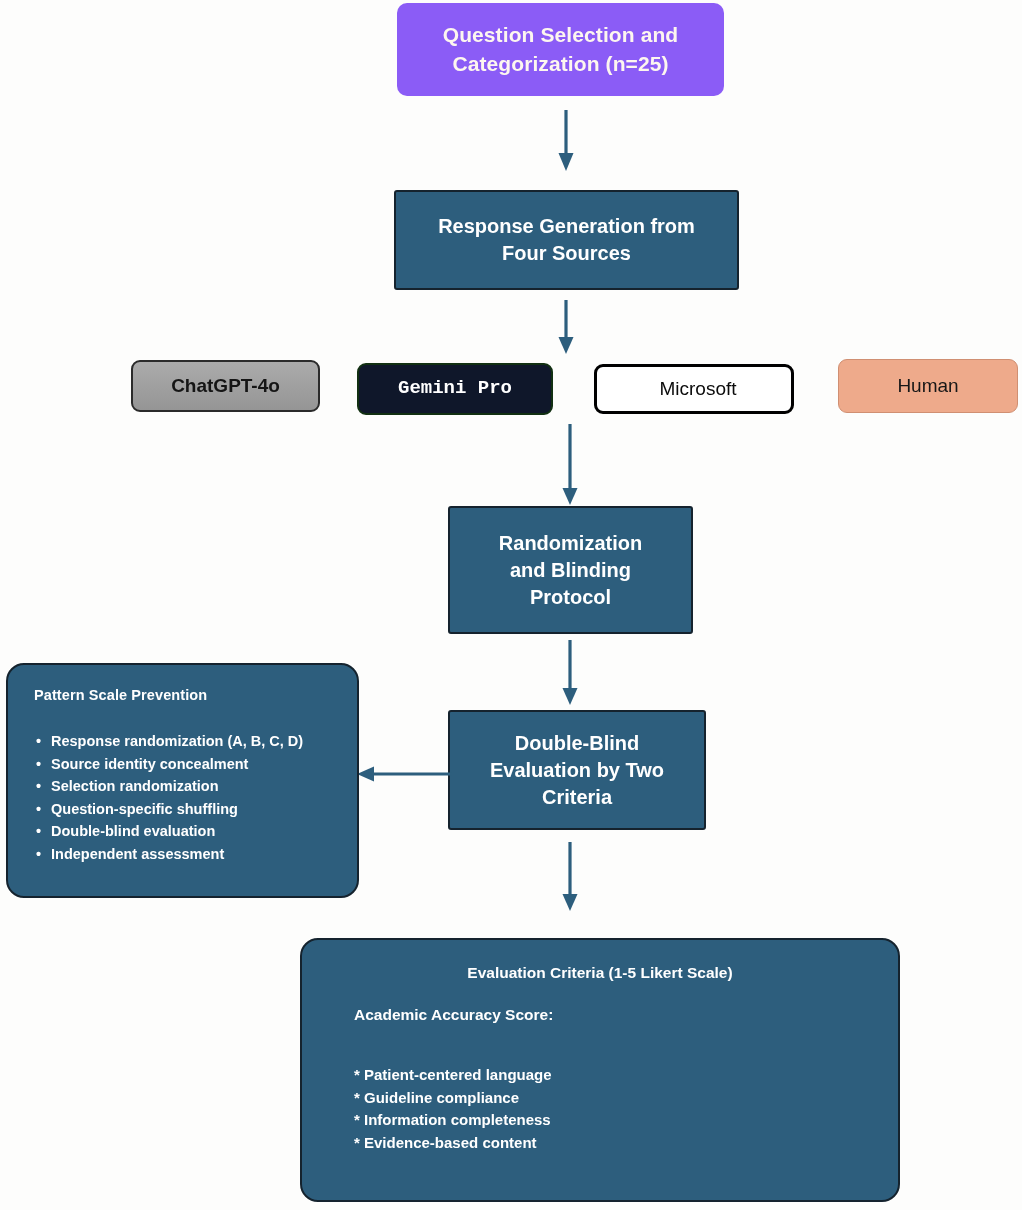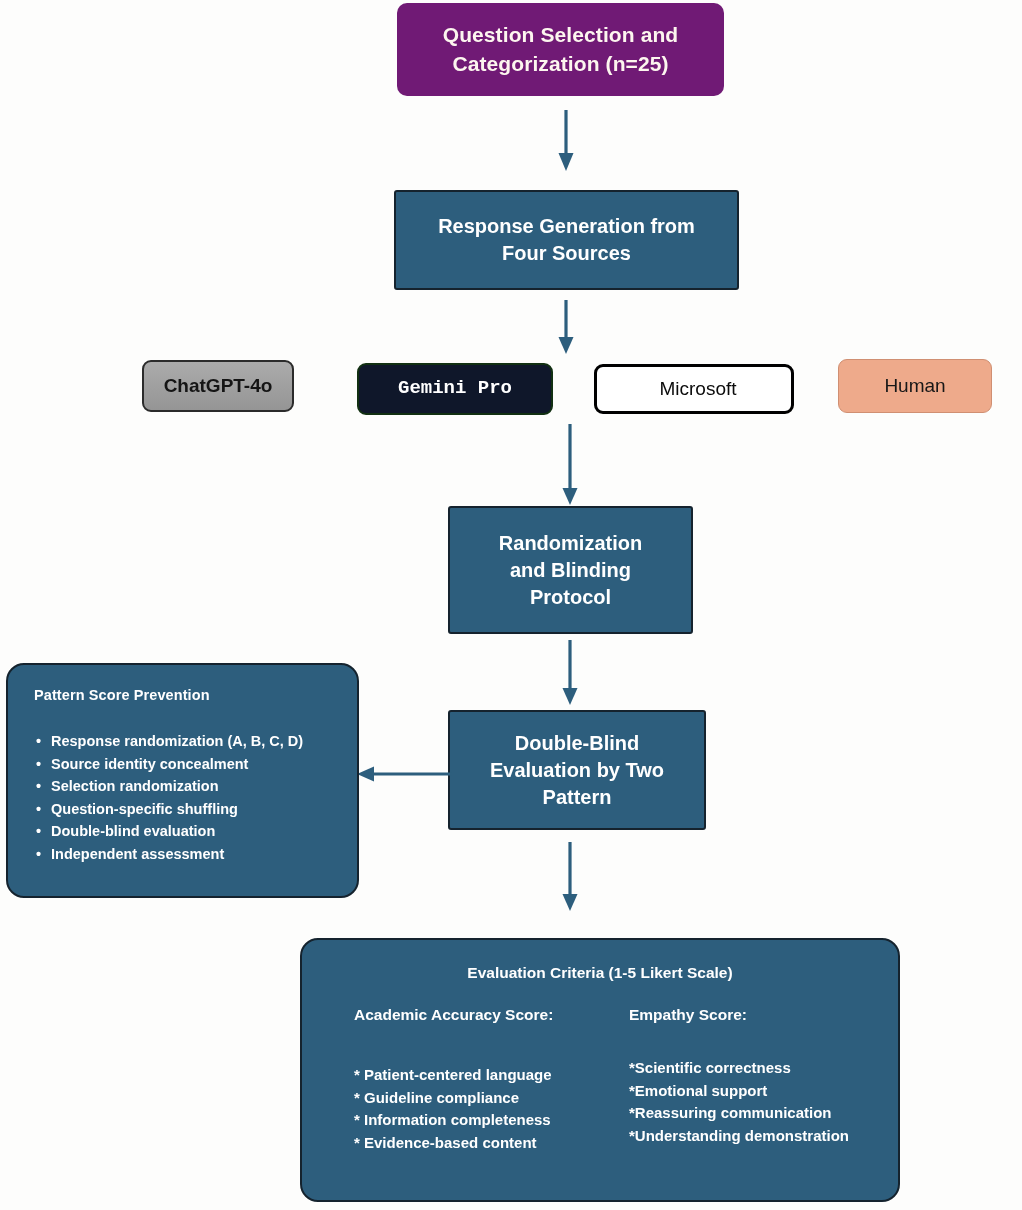--- a/index.html
+++ b/index.html
@@ -32,7 +32,7 @@
 
   
   .n-orange {
-    background: #701a75;
+    background: #8b5cf6;
     border-radius: 10px;
     color: #fdf6ef;
     font-weight: bold;

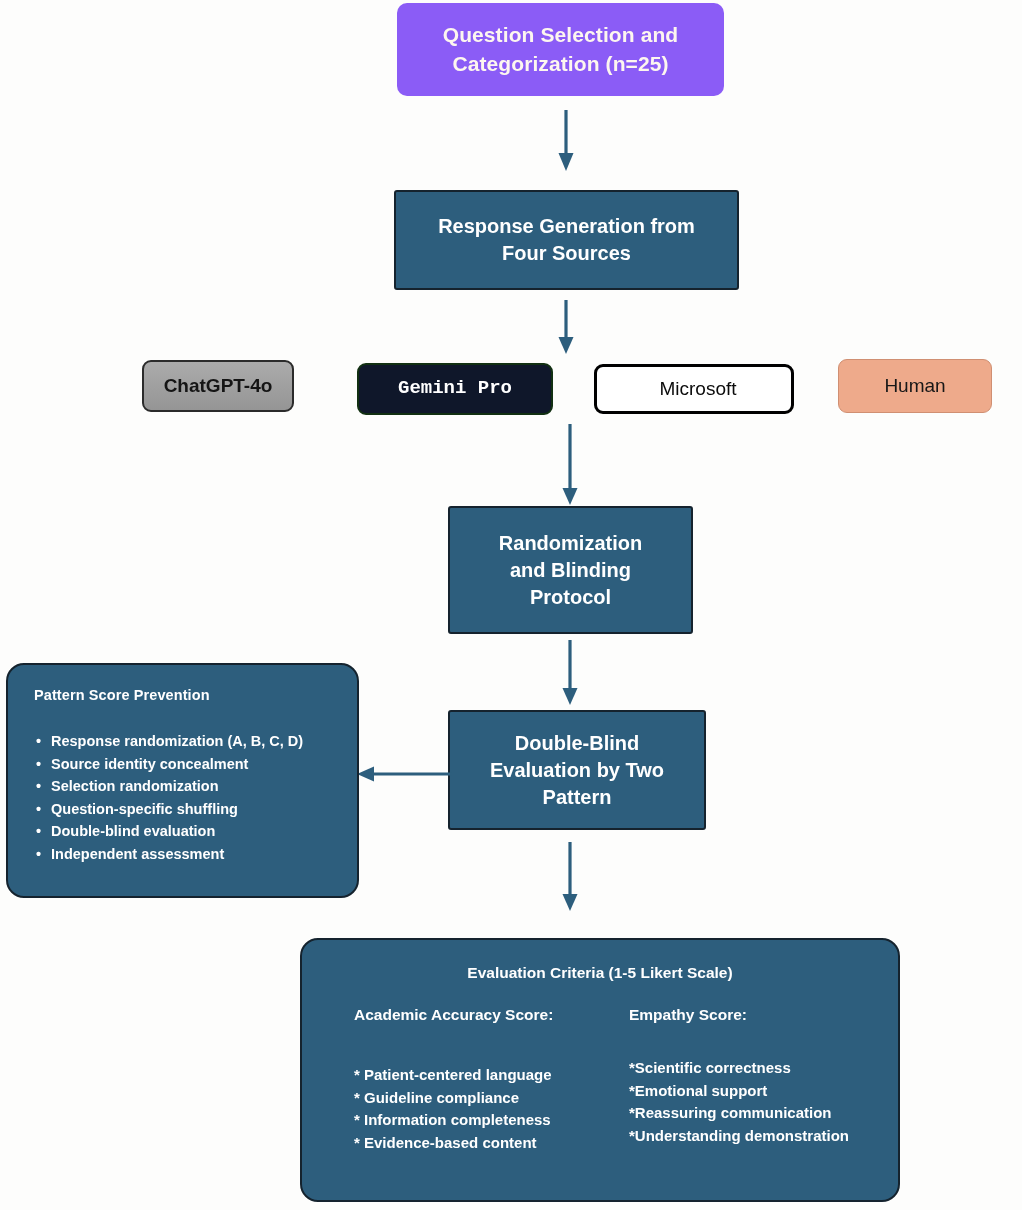--- a/index.html
+++ b/index.html
@@ -172,7 +172,7 @@
     <polygon points="14,54 6.5,37 21.5,37" fill="#2d5e7d"></polygon>
   </svg>
 
-  <div class="node n-src n-gray" style="left:142px; top:360px; width:152px; height:52px;justify-content:center;">
+  <div class="node n-src n-gray" style="left:131px; top:360px; width:189px; height:52px;justify-content:center;">
     <span>ChatGPT-4o</span>
   </div>
 

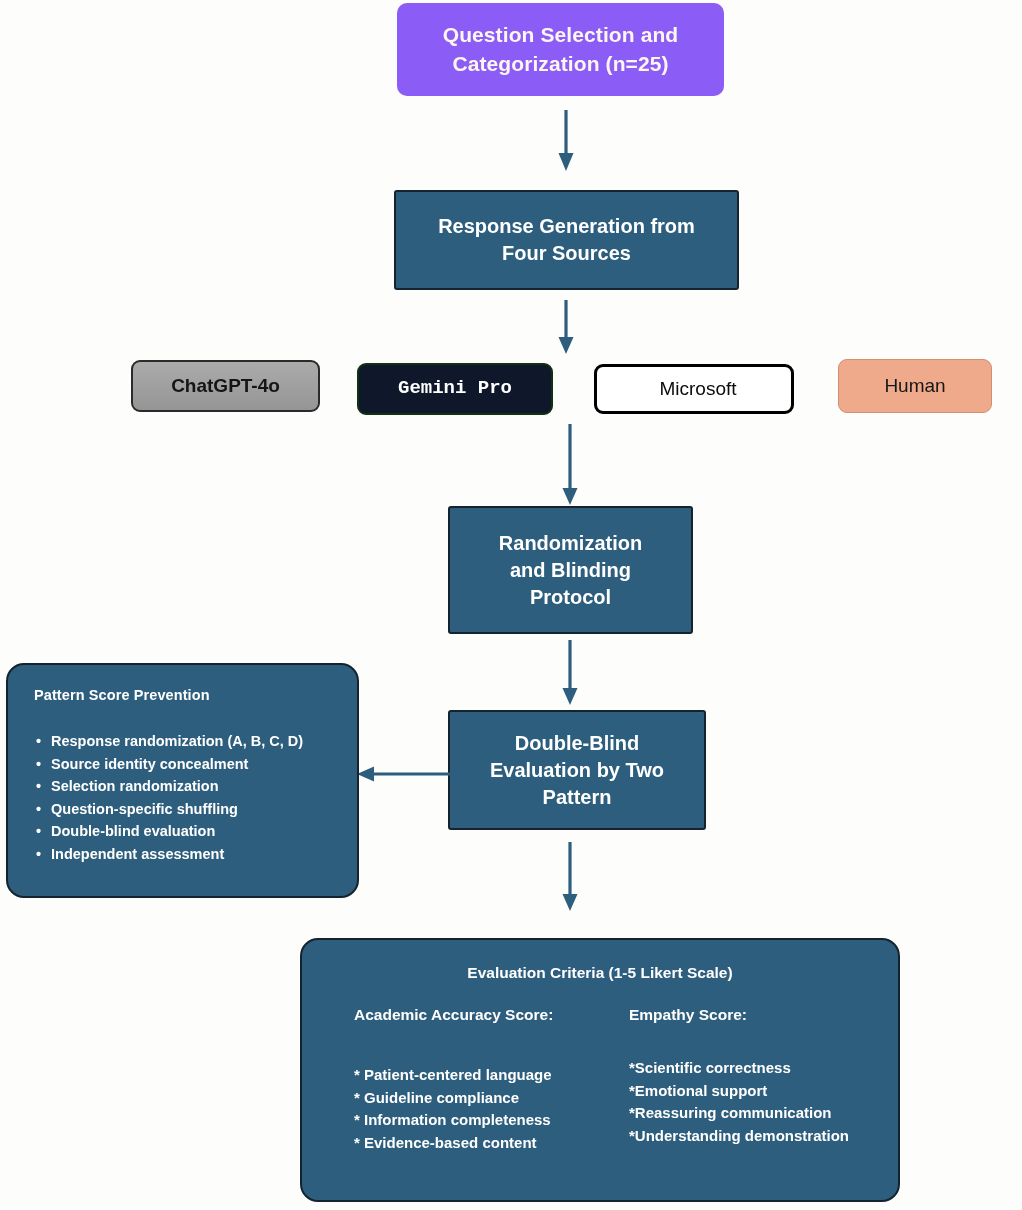--- a/index.html
+++ b/index.html
@@ -184,7 +184,7 @@
     <span>Microsoft</span>
   </div>
 
-  <div class="node n-src n-salmon" style="left:838px; top:359px; width:154px; height:54px;">
+  <div class="node n-src n-salmon" style="left:838px; top:359px; width:180px; height:54px;">
     <span>Human</span>
   </div>
 

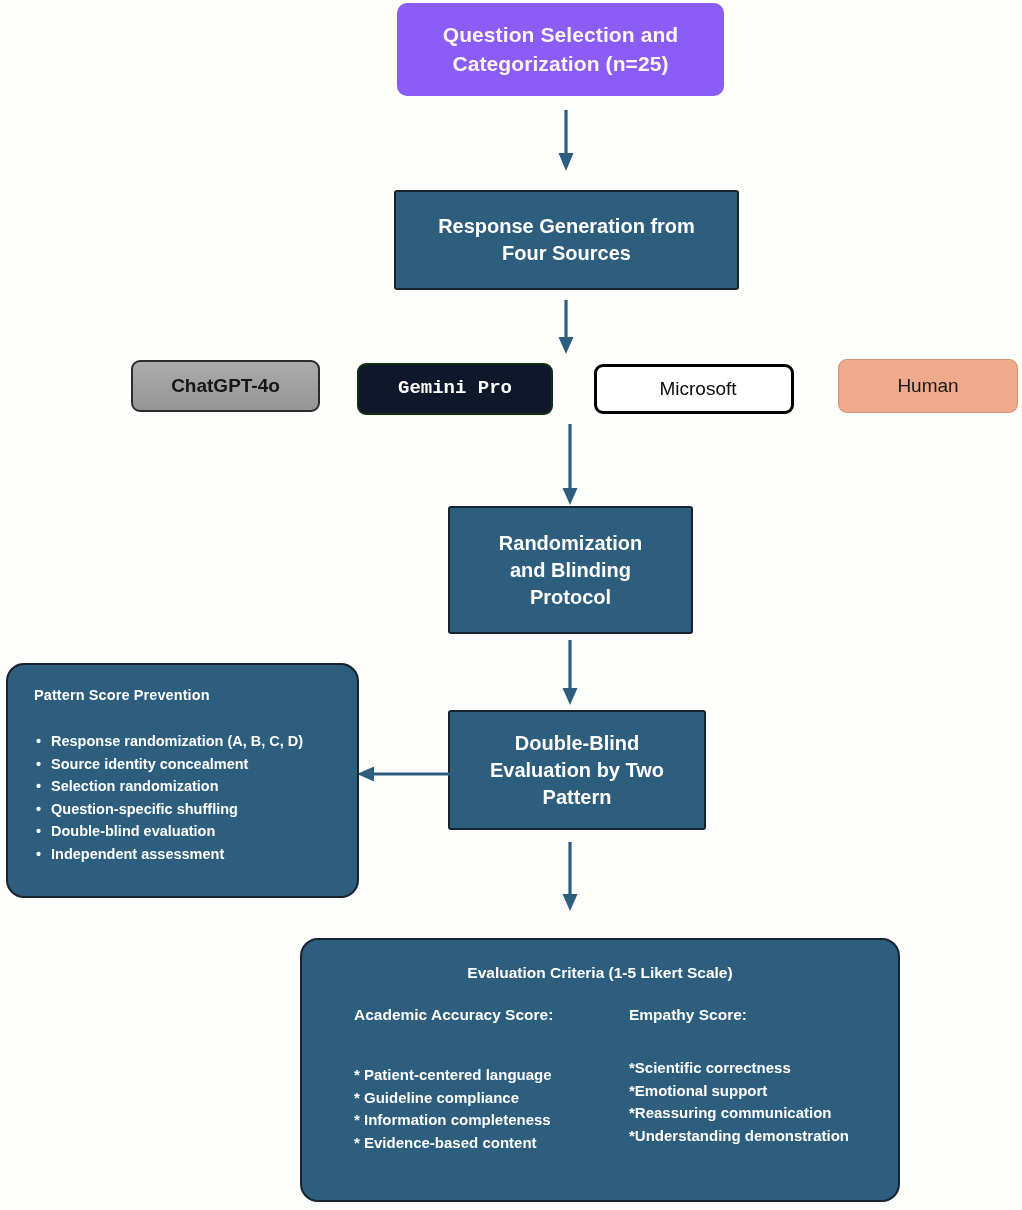--- a/index.html
+++ b/index.html
@@ -216,7 +216,7 @@
   </svg>
 
   <div class="panel" style="left:6px; top:663px; width:353px; height:235px; padding:22px 0 0 26px;">
-    <div class="panel-title">Pattern Score Prevention</div>
+    <div class="panel-title">Pattern Scale Prevention</div>
     <ul class="bullet-list" style="margin-top:27px;">
       <li>Response randomization (A, B, C, D)</li>
       <li>Source identity concealment</li>

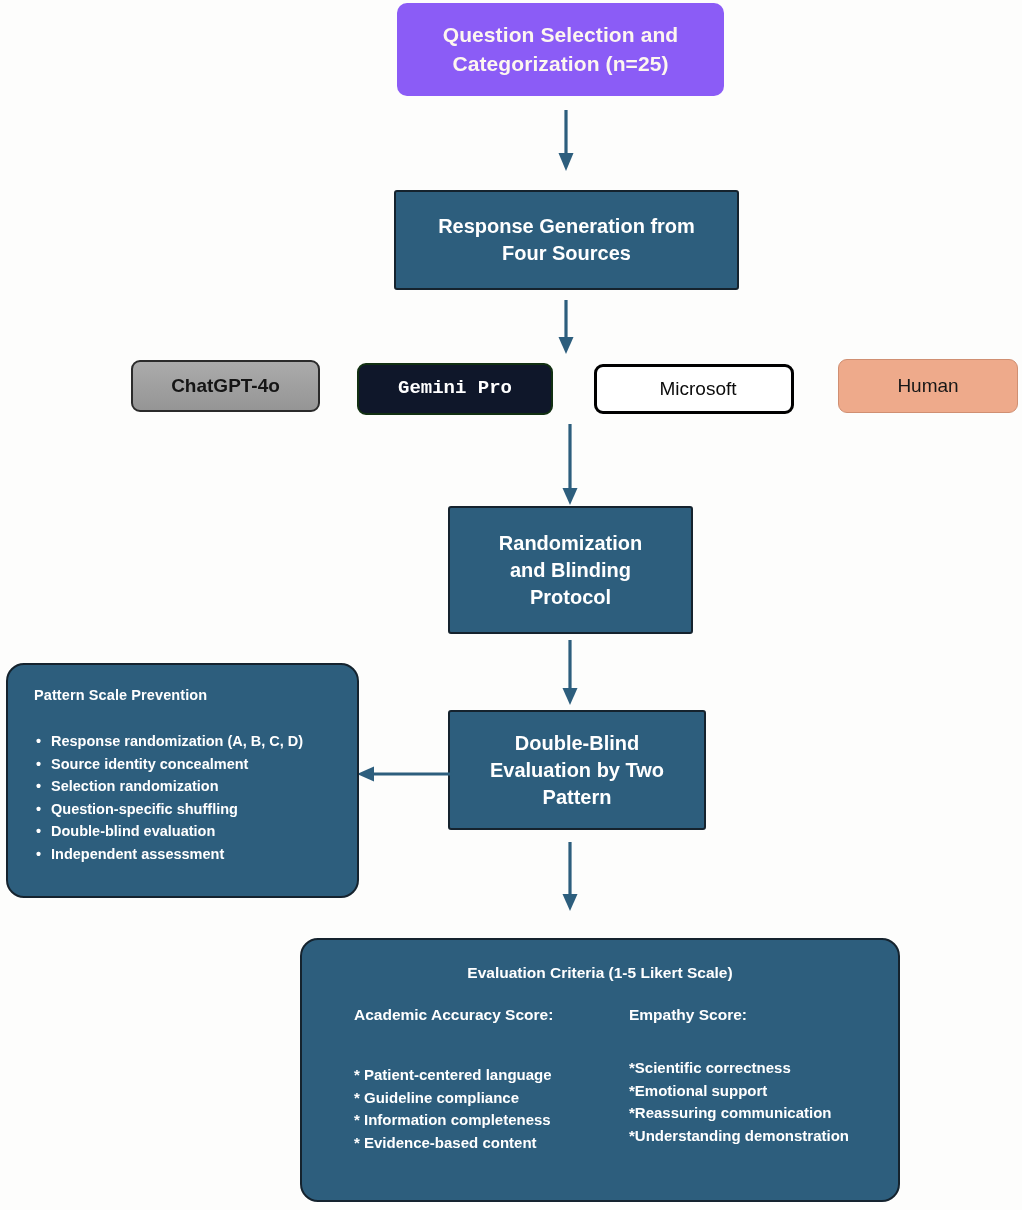--- a/index.html
+++ b/index.html
@@ -207,7 +207,7 @@
   <div class="node n-blue" style="left:448px; top:710px; width:258px; height:120px;">
     <div>Double-Blind</div>
     <div>Evaluation by Two</div>
-    <div>Pattern</div>
+    <div>Criteria</div>
   </div>
 
   <svg class="arrow" style="left:356px; top:760px;" width="96" height="28" viewBox="0 0 96 28">

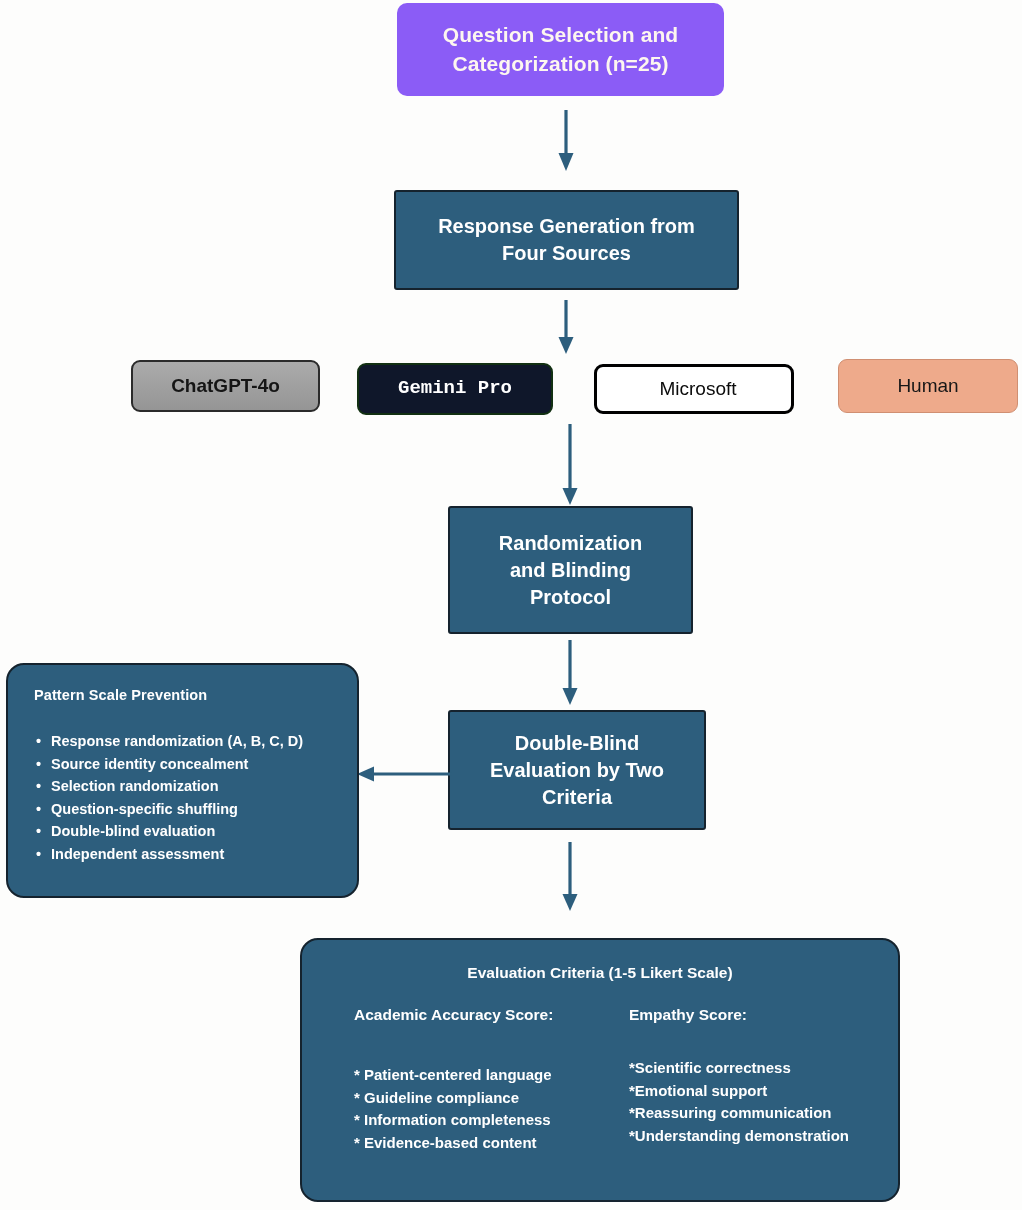--- a/index.html
+++ b/index.html
@@ -247,15 +247,6 @@
         </ul>
       </div>
 
-      <div style="width:270px;">
-        <div class="eval-col-title">Empathy Score:</div>
-        <ul class="star-list" style="margin-top:33px;">
-          <li>*Scientific correctness</li>
-          <li>*Emotional support</li>
-          <li>*Reassuring communication</li>
-          <li>*Understanding demonstration</li>
-        </ul>
-      </div>
     </div>
   </div>
 

